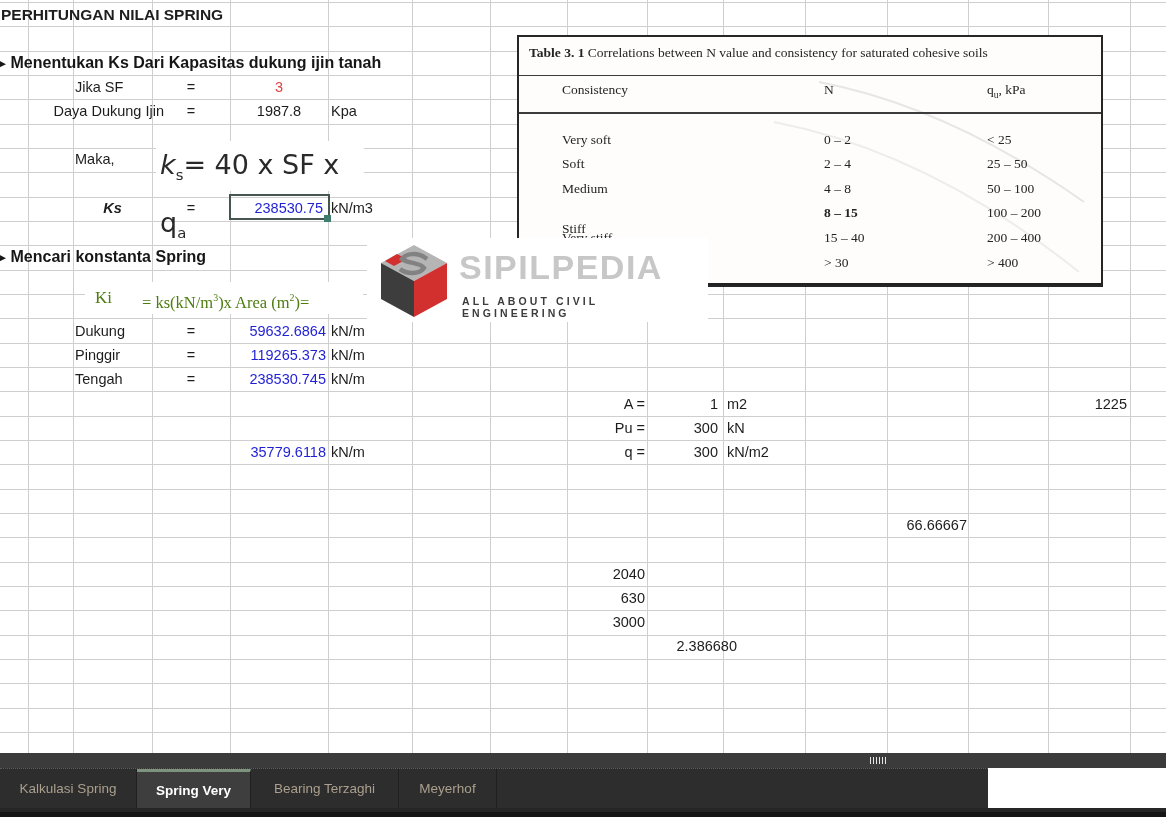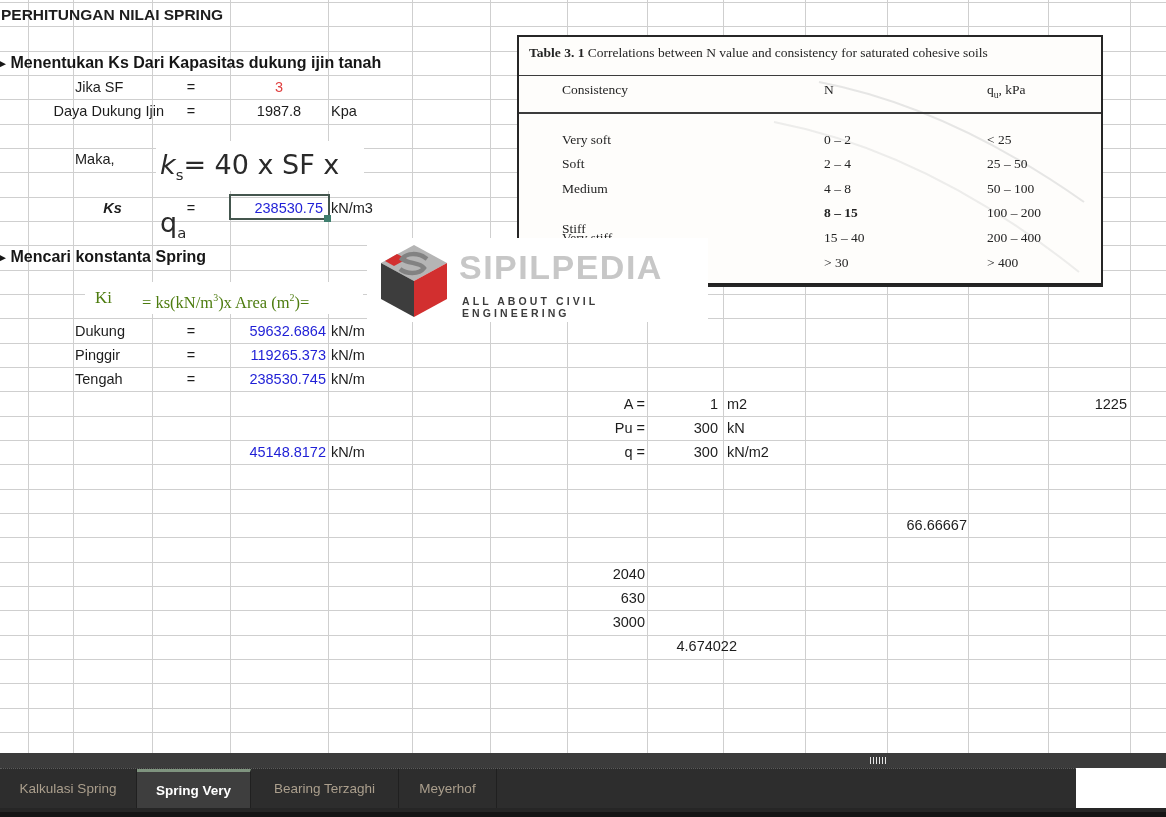--- a/index.html
+++ b/index.html
@@ -129,7 +129,7 @@
   <div class="cell right blue" style="left:230px;top:367px;width:96px;">238530.745</div>
   <div class="cell" style="left:331px;top:367px;">kN/m</div>
 
-  <div class="cell right blue" style="left:230px;top:440px;width:96px;">45148.8172</div>
+  <div class="cell right blue" style="left:230px;top:440px;width:96px;">35779.6118</div>
   <div class="cell" style="left:331px;top:440px;">kN/m</div>
 
   <div class="cell right" style="left:567px;top:392px;width:78px;">A =</div>

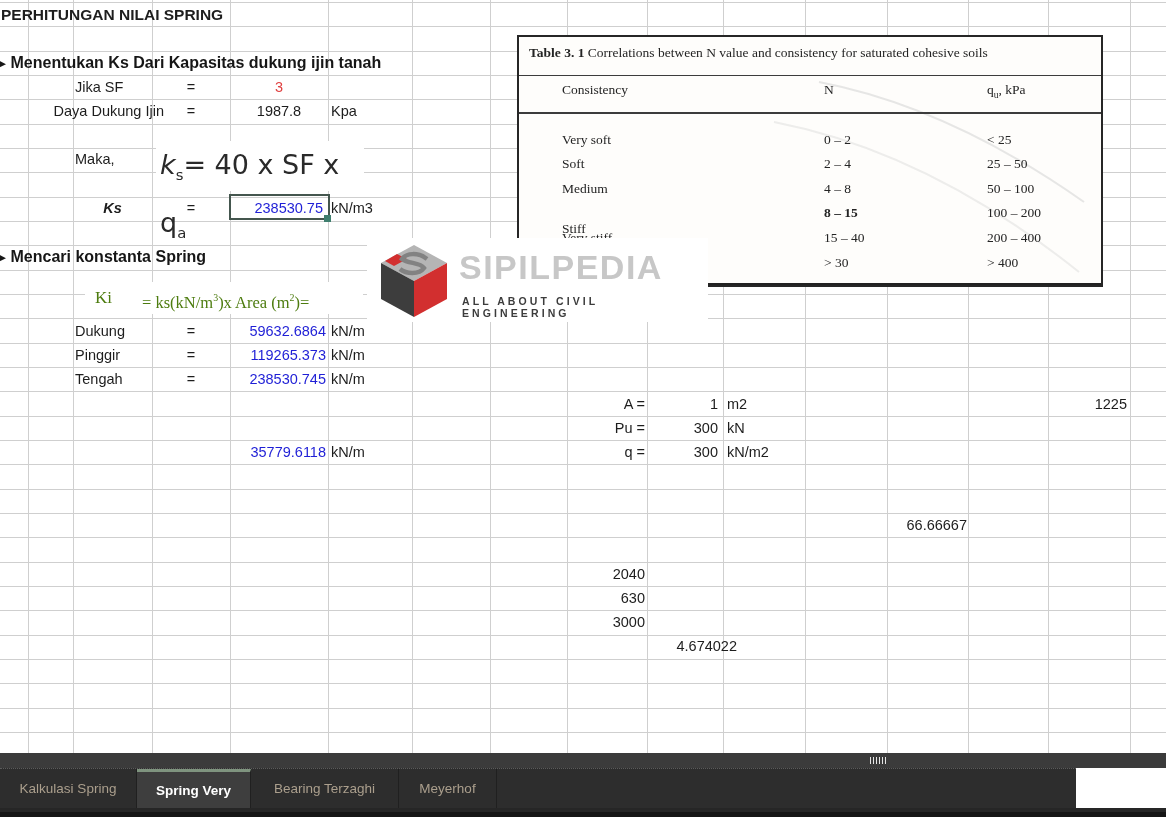--- a/index.html
+++ b/index.html
@@ -150,7 +150,7 @@
   <div class="cell right" style="left:567px;top:562px;width:78px;">2040</div>
   <div class="cell right" style="left:567px;top:586px;width:78px;">630</div>
   <div class="cell right" style="left:567px;top:610px;width:78px;">3000</div>
-  <div class="cell right" style="left:647px;top:634px;width:90px;">4.674022</div>
+  <div class="cell right" style="left:647px;top:634px;width:90px;">2.386680</div>
 
   <div id="ref-table">
     <svg class="scan-art" width="582" height="248" viewBox="0 0 582 248">

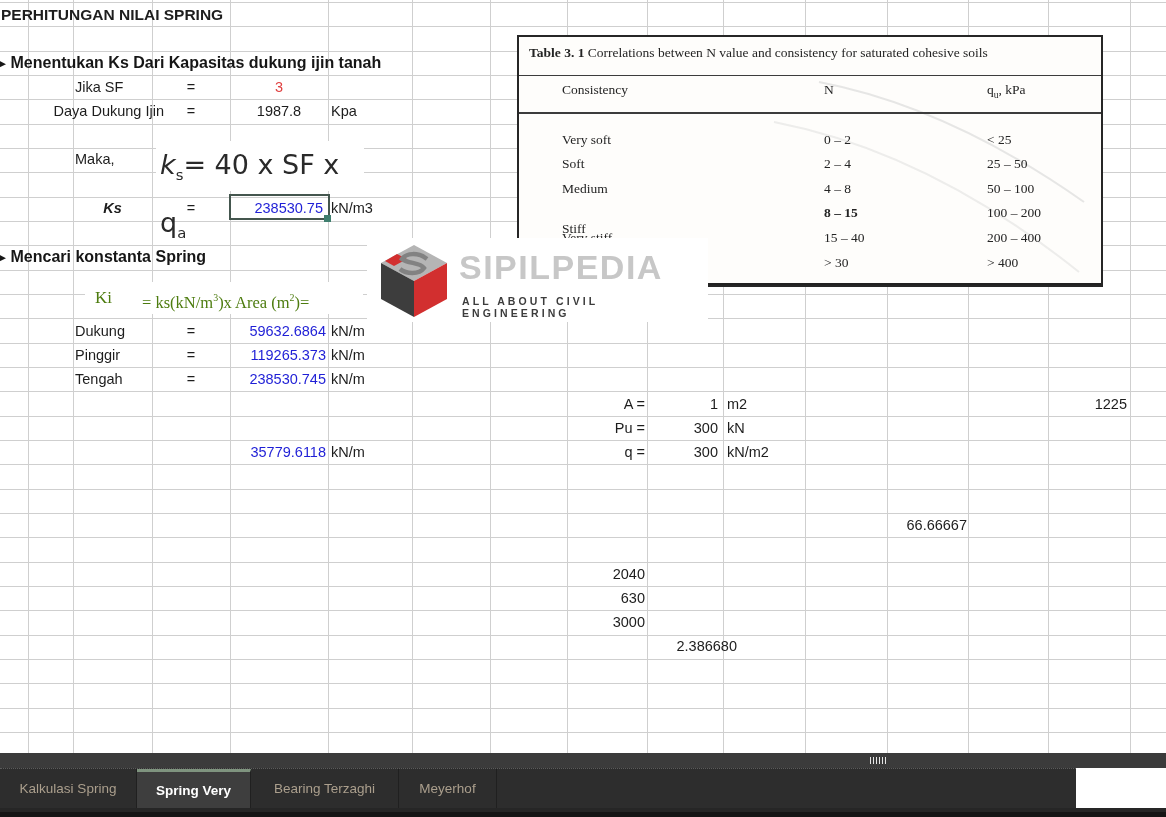--- a/index.html
+++ b/index.html
@@ -51,7 +51,7 @@
   #hscroll{position:absolute;left:0;top:753px;width:1166px;height:15px;background:#3b3b3b;z-index:8;}
   #hscroll-grip{position:absolute;left:870px;top:4px;width:17px;height:7px;
     background:repeating-linear-gradient(to right,#e6e6e6 0 1px,transparent 1px 3px);}
-  #tabbar{position:absolute;left:0;top:768px;width:1076px;height:40px;background:#2d2d2d;z-index:8;
+  #tabbar{position:absolute;left:0;top:768px;width:988px;height:40px;background:#2d2d2d;z-index:8;
     border-top:1px dotted #5b5b5b;box-sizing:border-box;display:flex;}
   .tab{height:100%;display:flex;align-items:center;justify-content:center;
     font-size:13.5px;color:#ab9f8d;border-right:1px solid #202020;box-sizing:border-box;cursor:default;}

